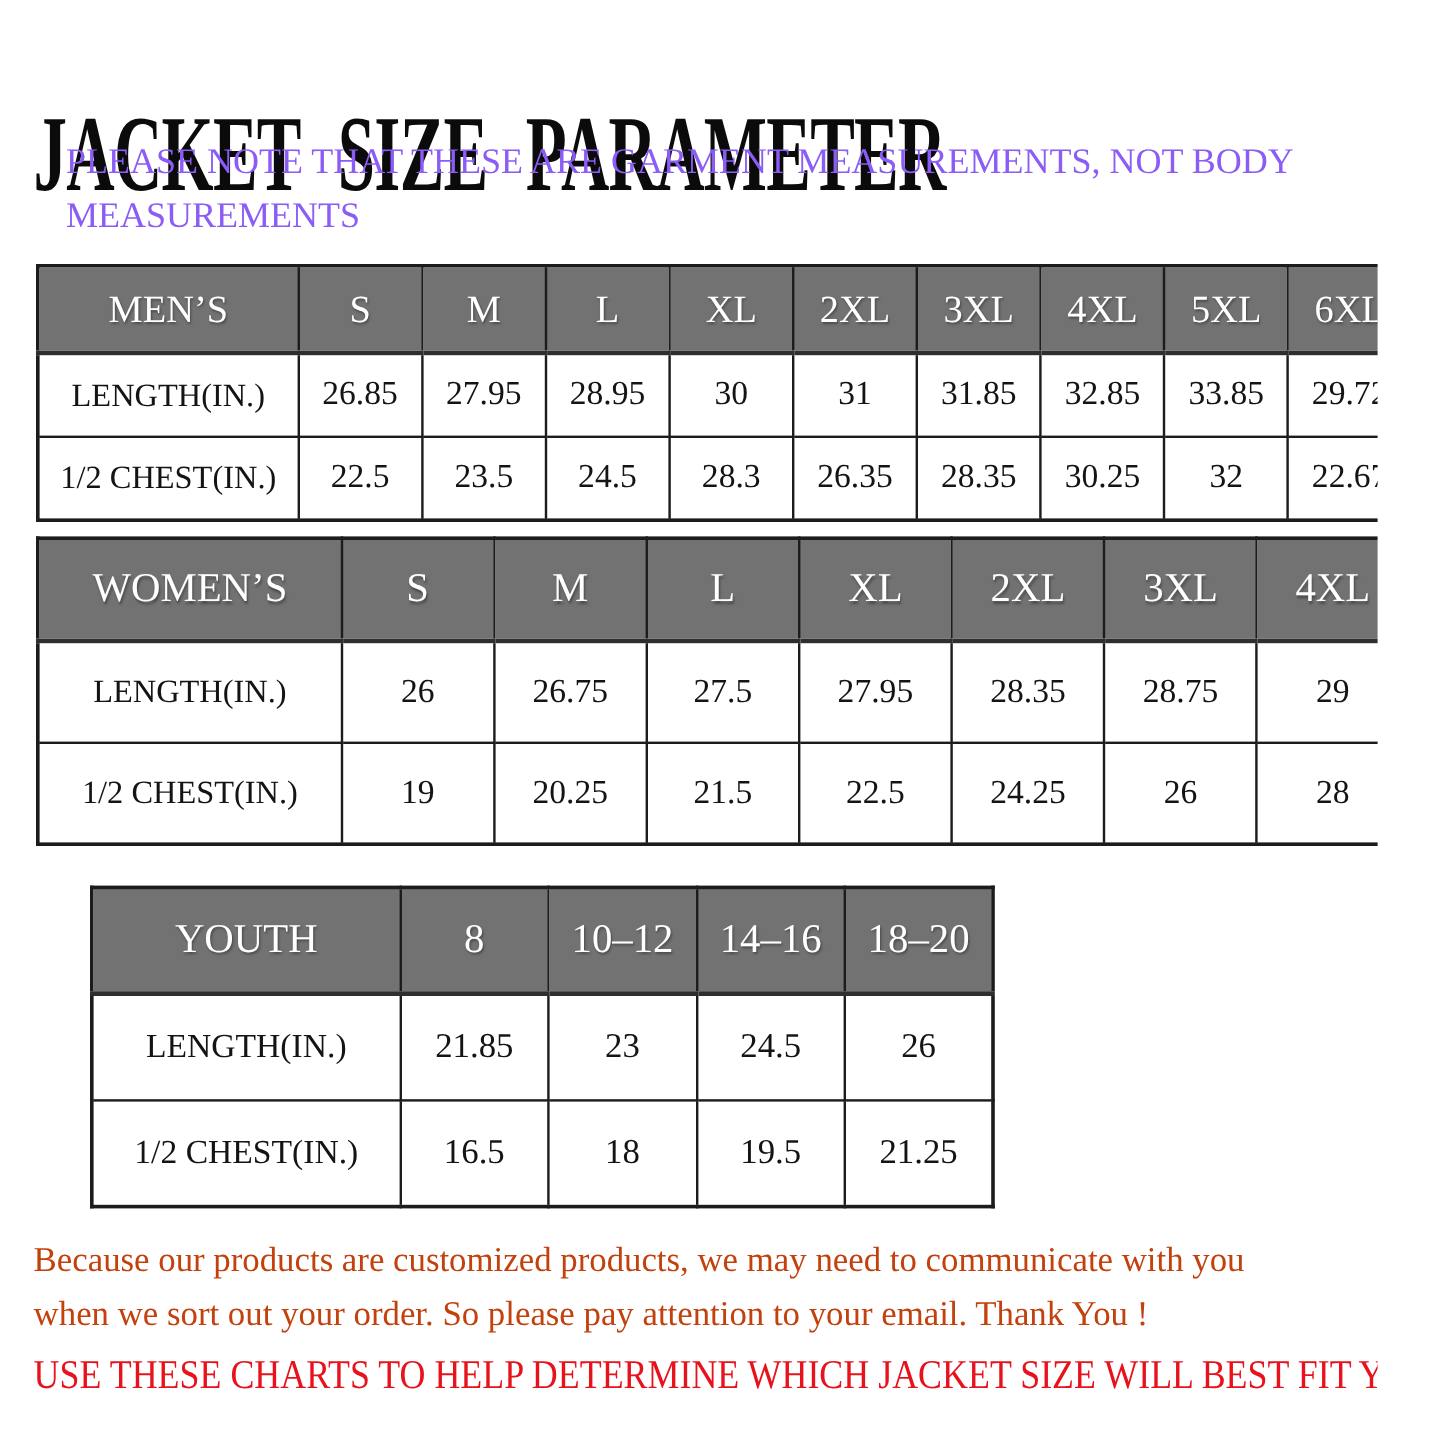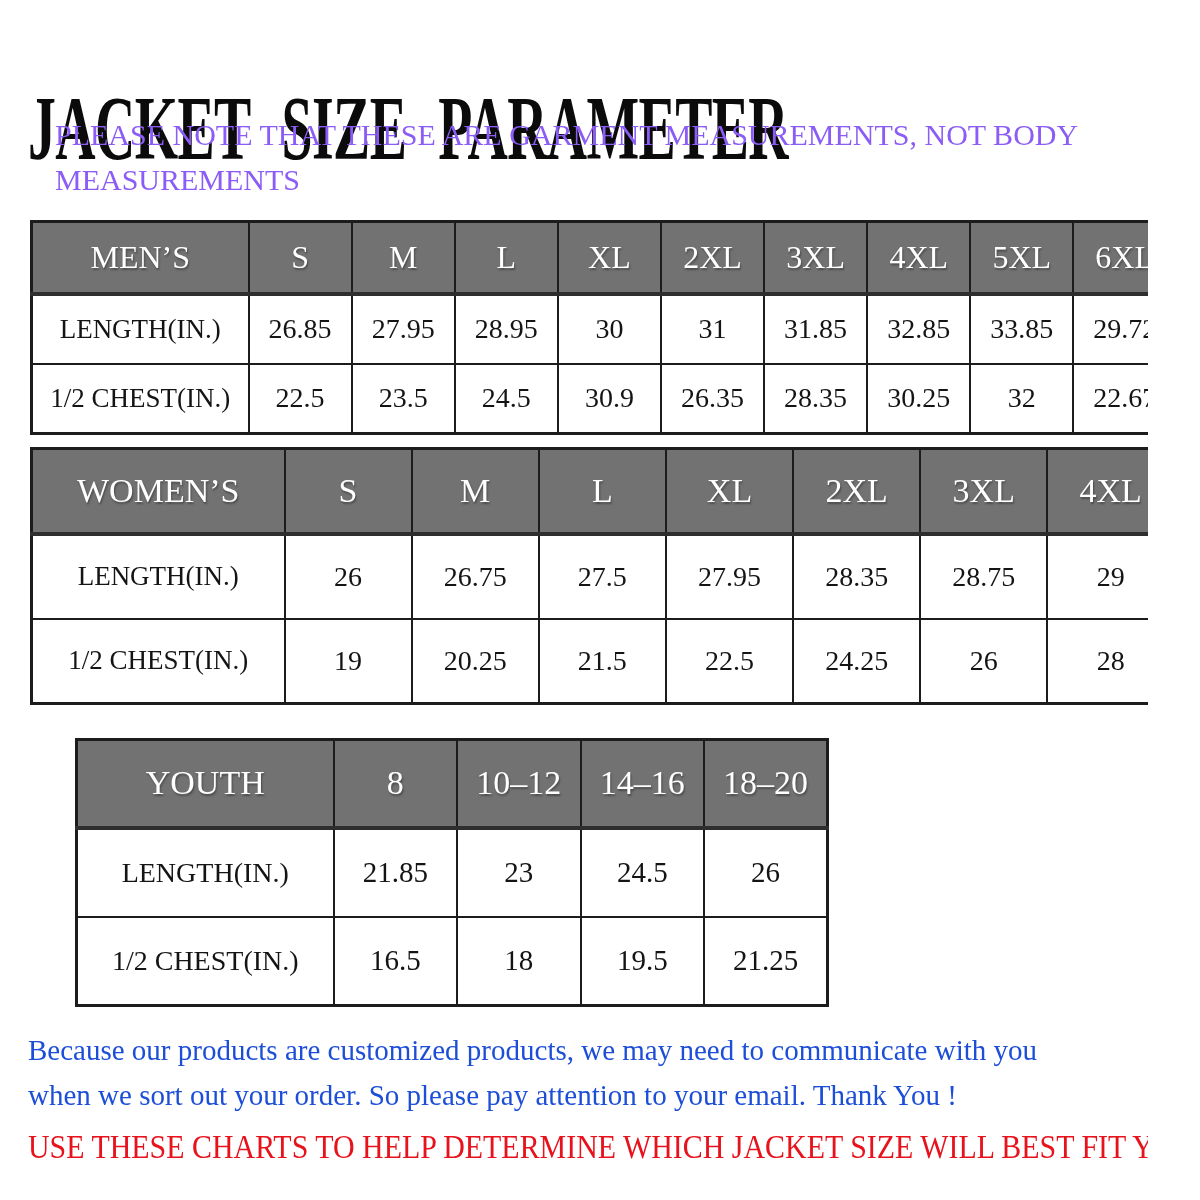--- a/index.html
+++ b/index.html
@@ -154,7 +154,7 @@
         <td class="val">22.5</td>
         <td class="val">23.5</td>
         <td class="val">24.5</td>
-        <td class="val">30.9</td>
+        <td class="val">28.3</td>
         <td class="val">26.35</td>
         <td class="val">28.35</td>
         <td class="val">30.25</td>

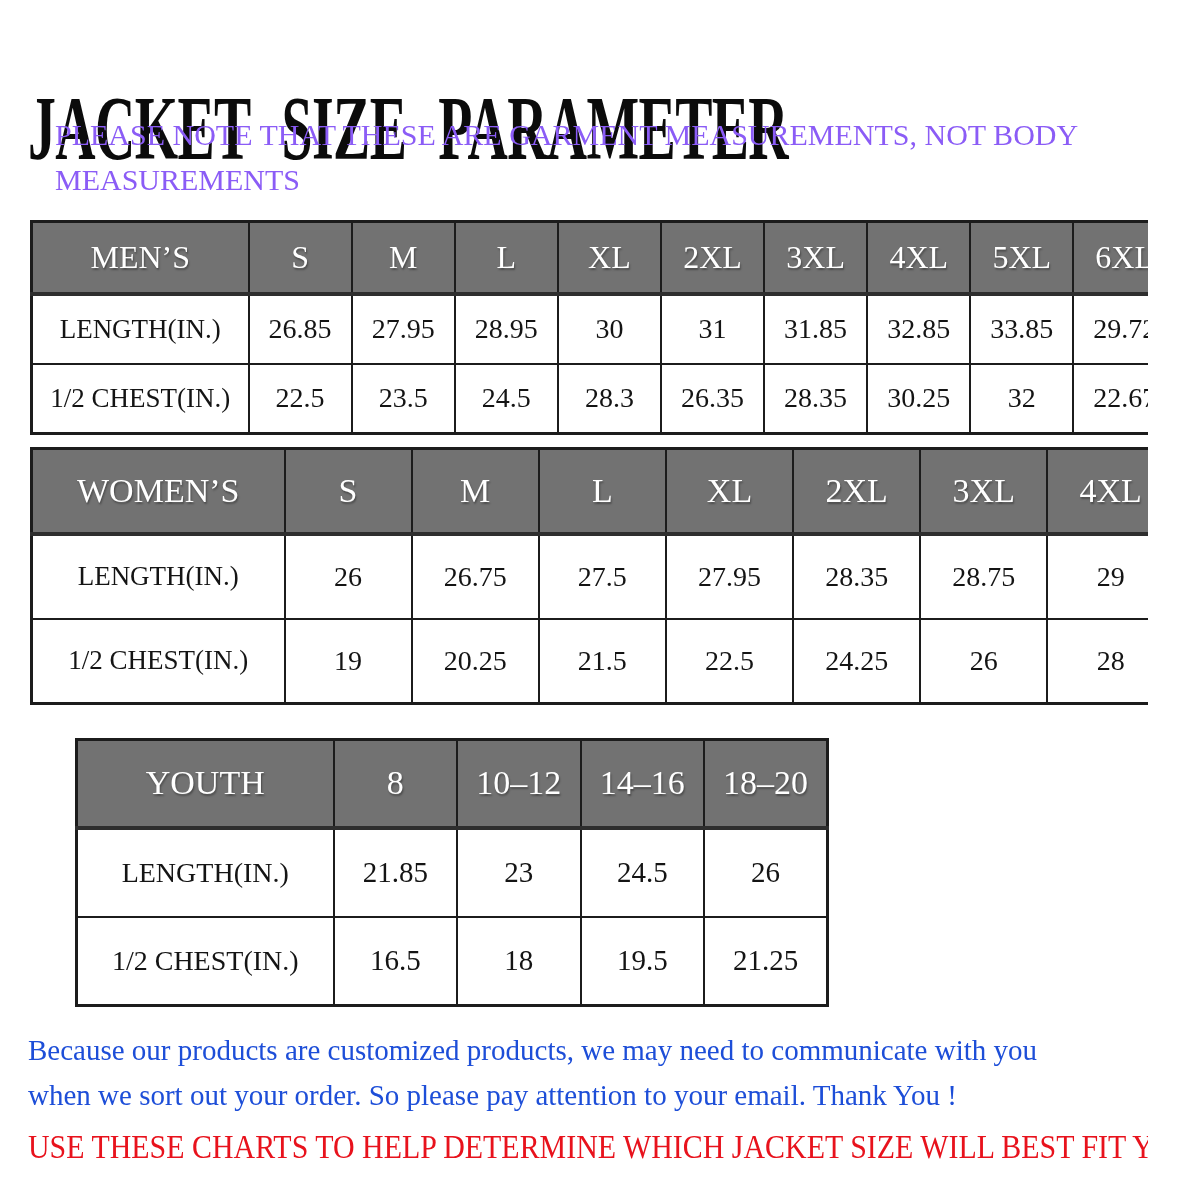--- a/index.html
+++ b/index.html
@@ -90,7 +90,7 @@
     top: 1028px;
     font-size: 29px;
     line-height: 1.55;
-    color: #1d4ed8;
+    color: #c2410c;
     white-space: nowrap;
   }
   .footer-para span { display: block; }

